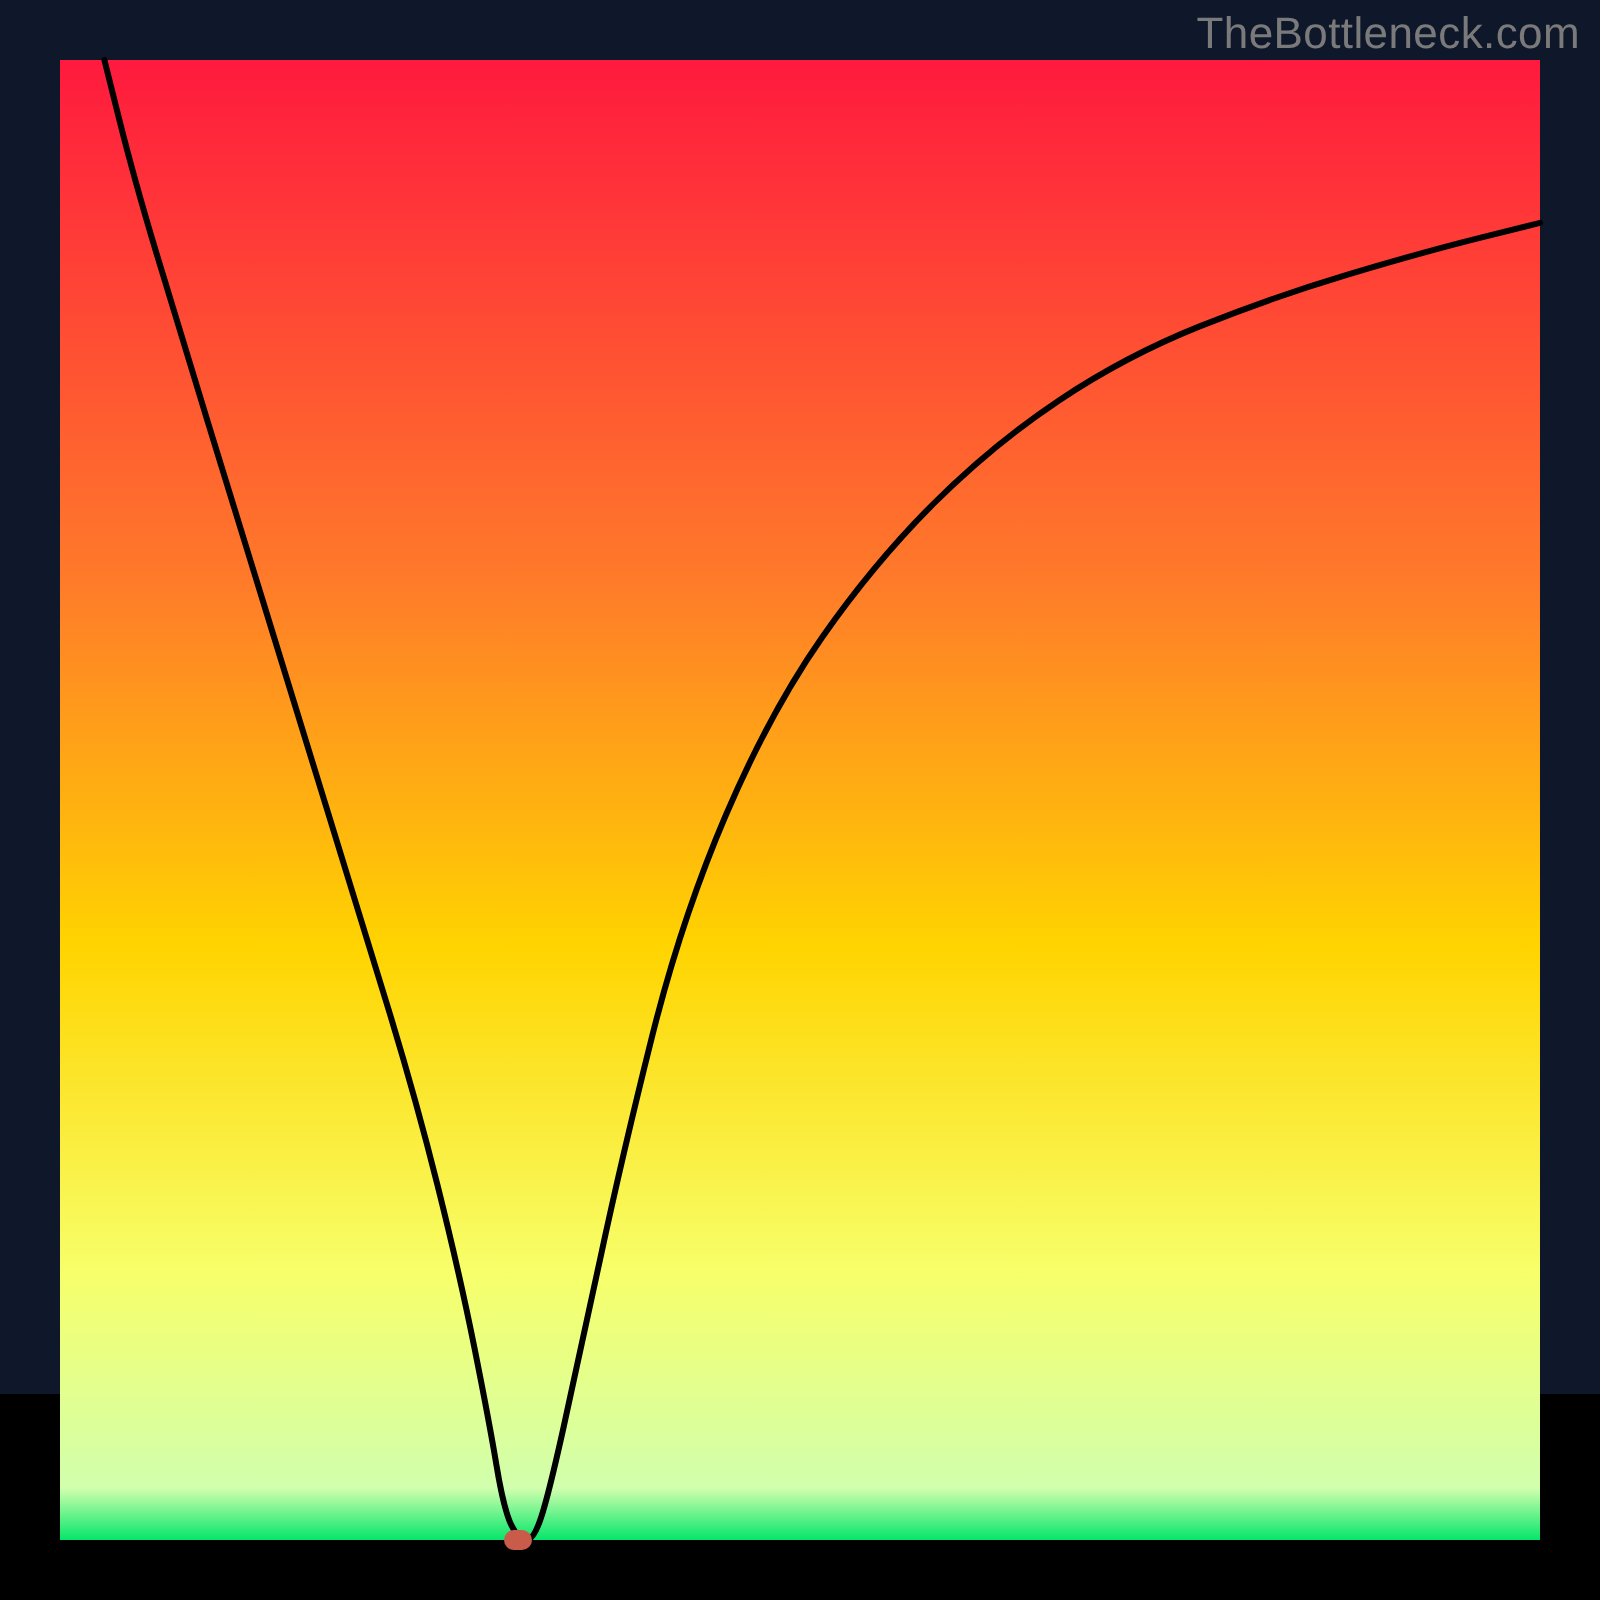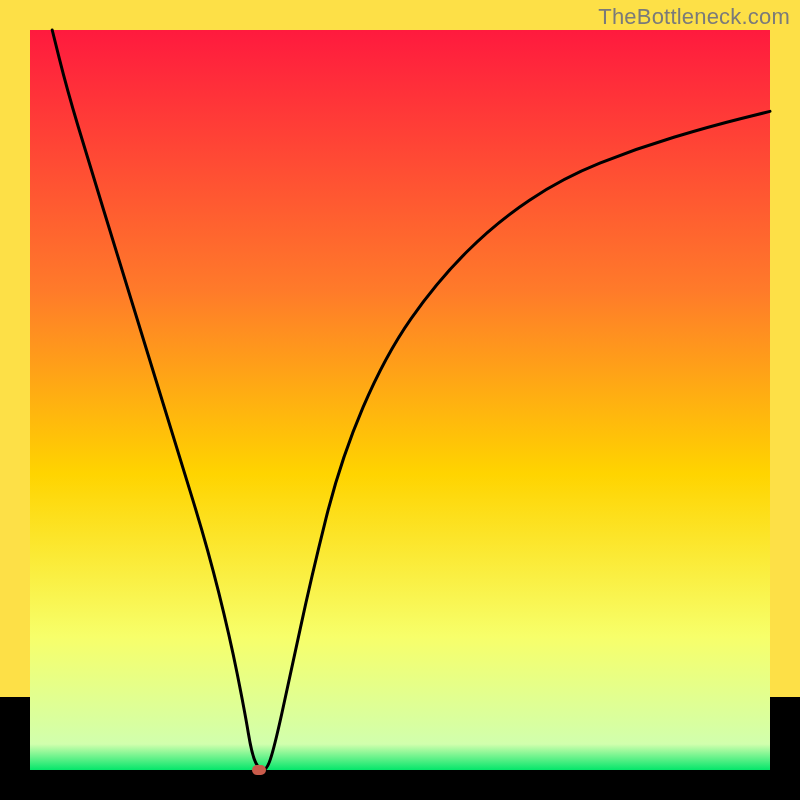--- a/index.html
+++ b/index.html
@@ -16,7 +16,7 @@
     top: 0; left: 0;
     width: 800px;
     height: 697px;
-    background: #fde047;
+    background: #0f172a;
   }
   .plot-area {
     position: absolute;

